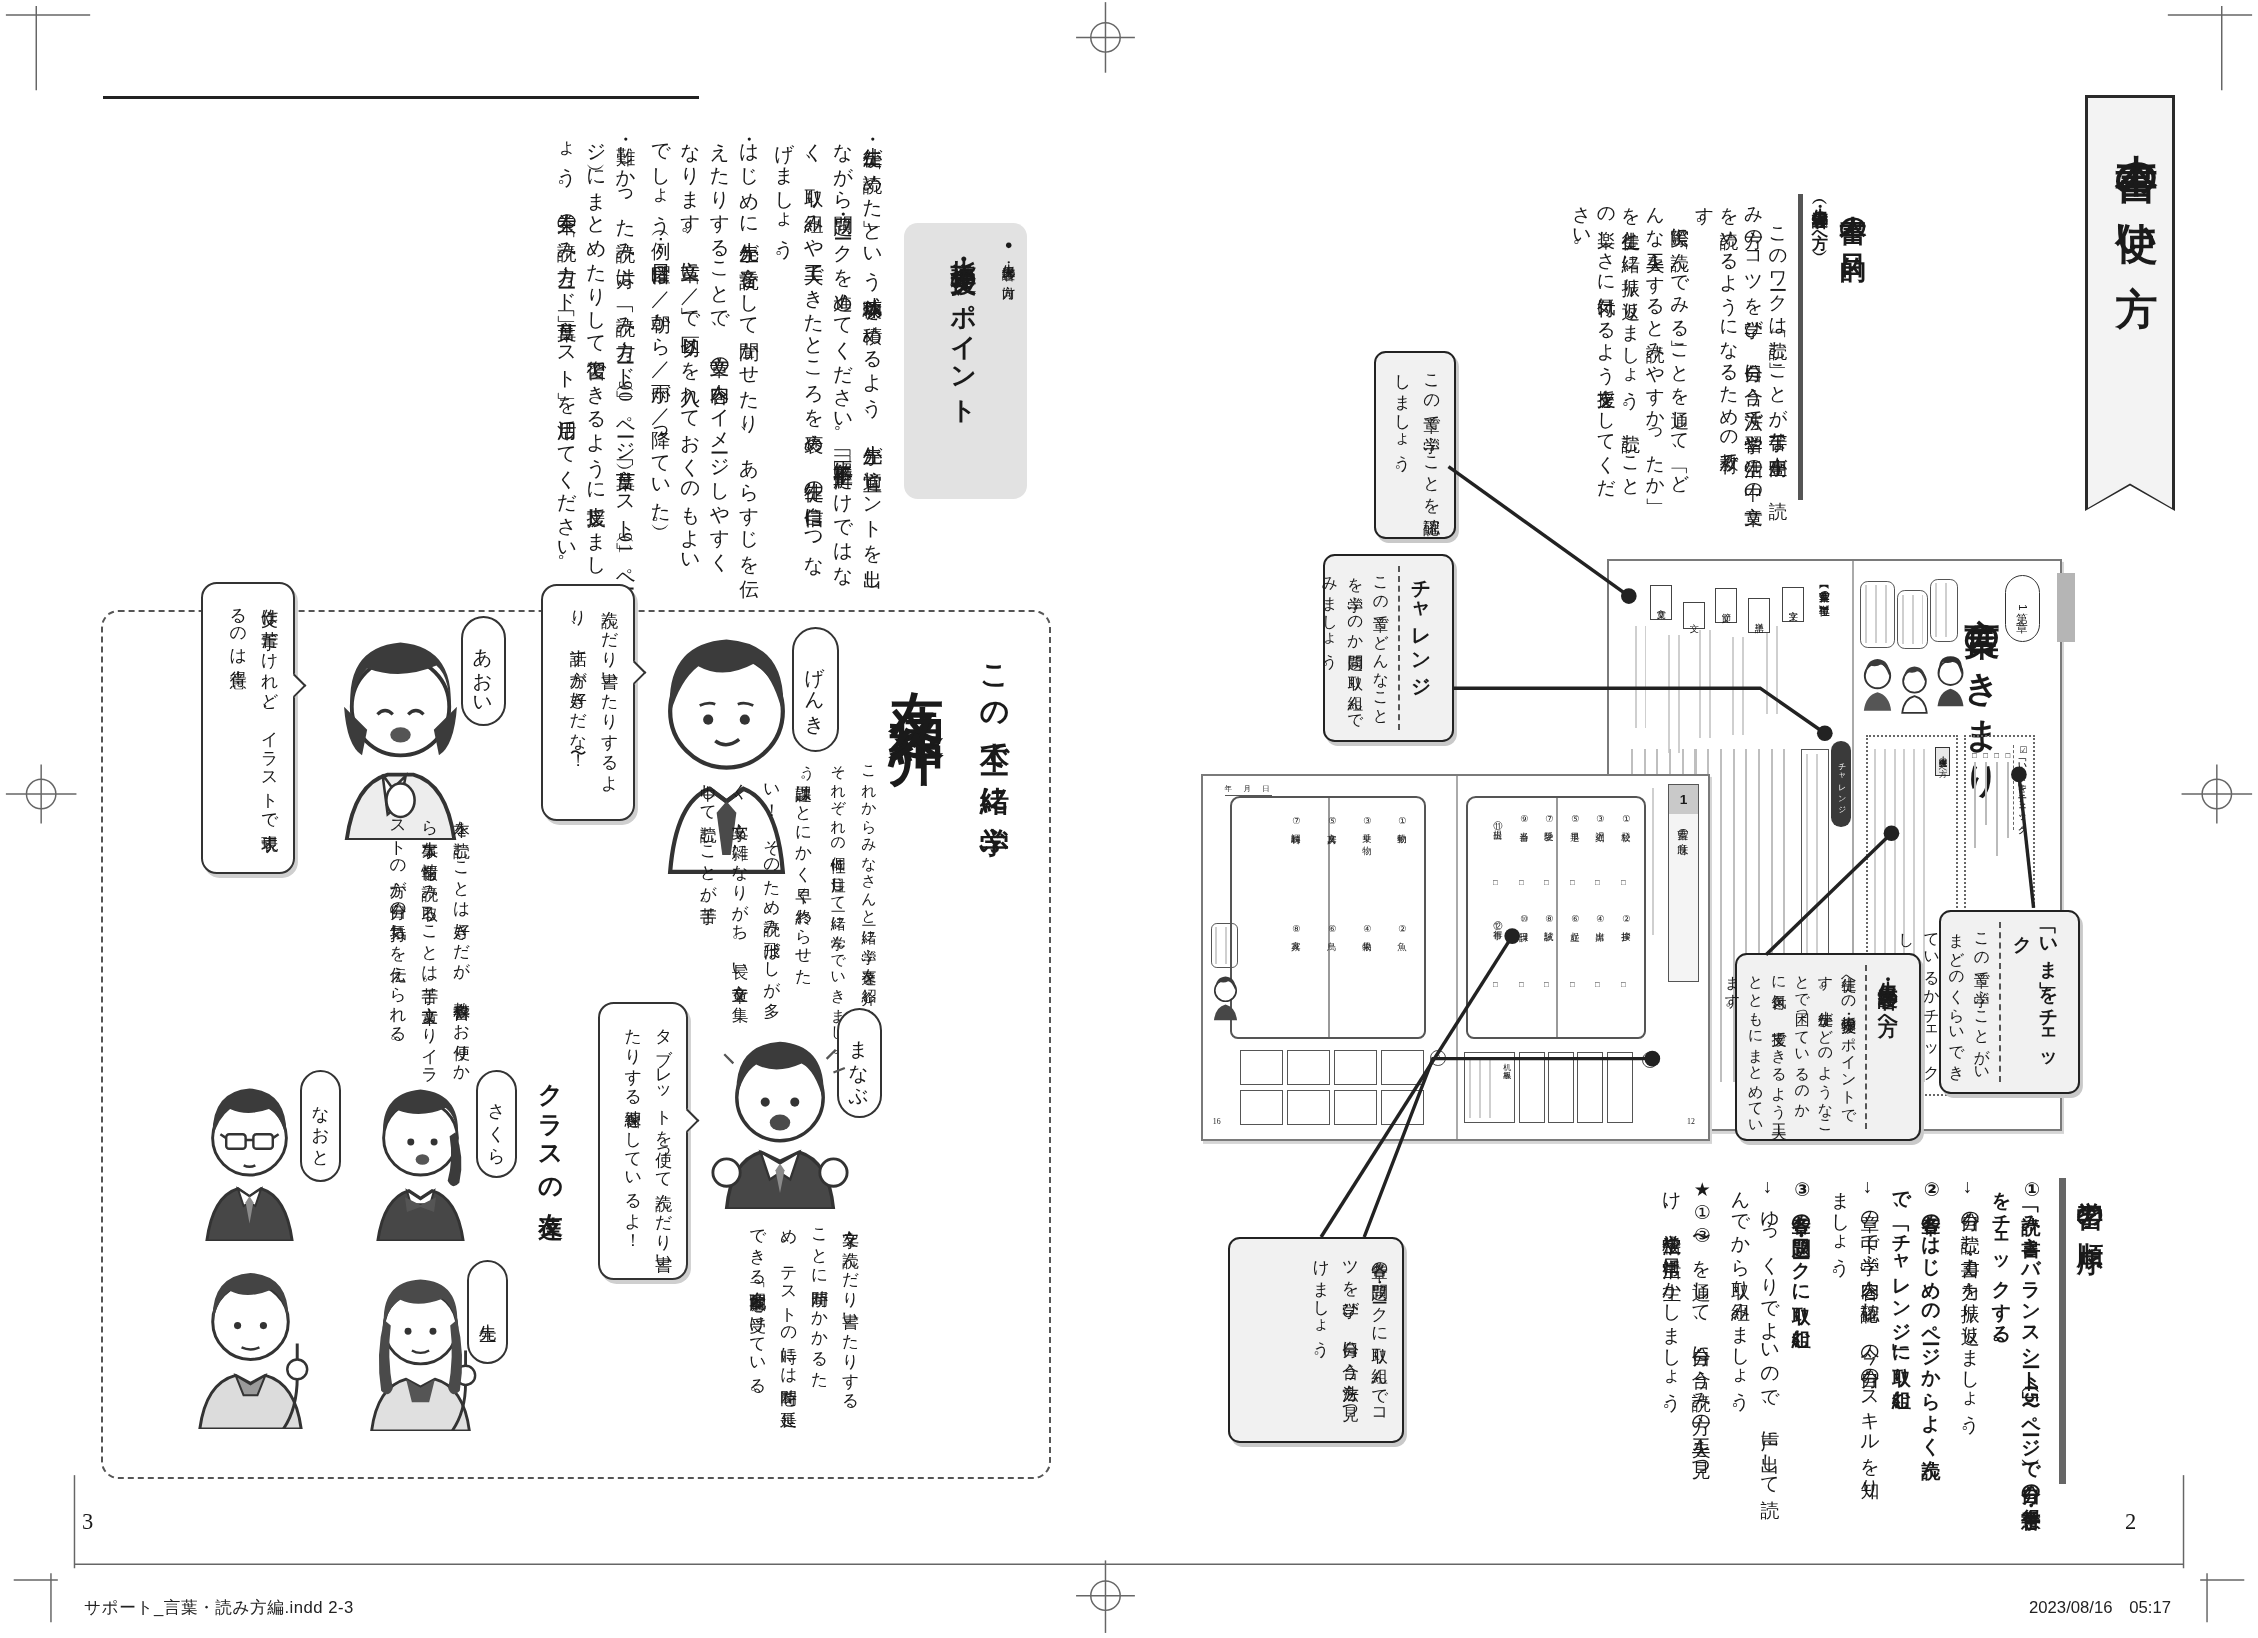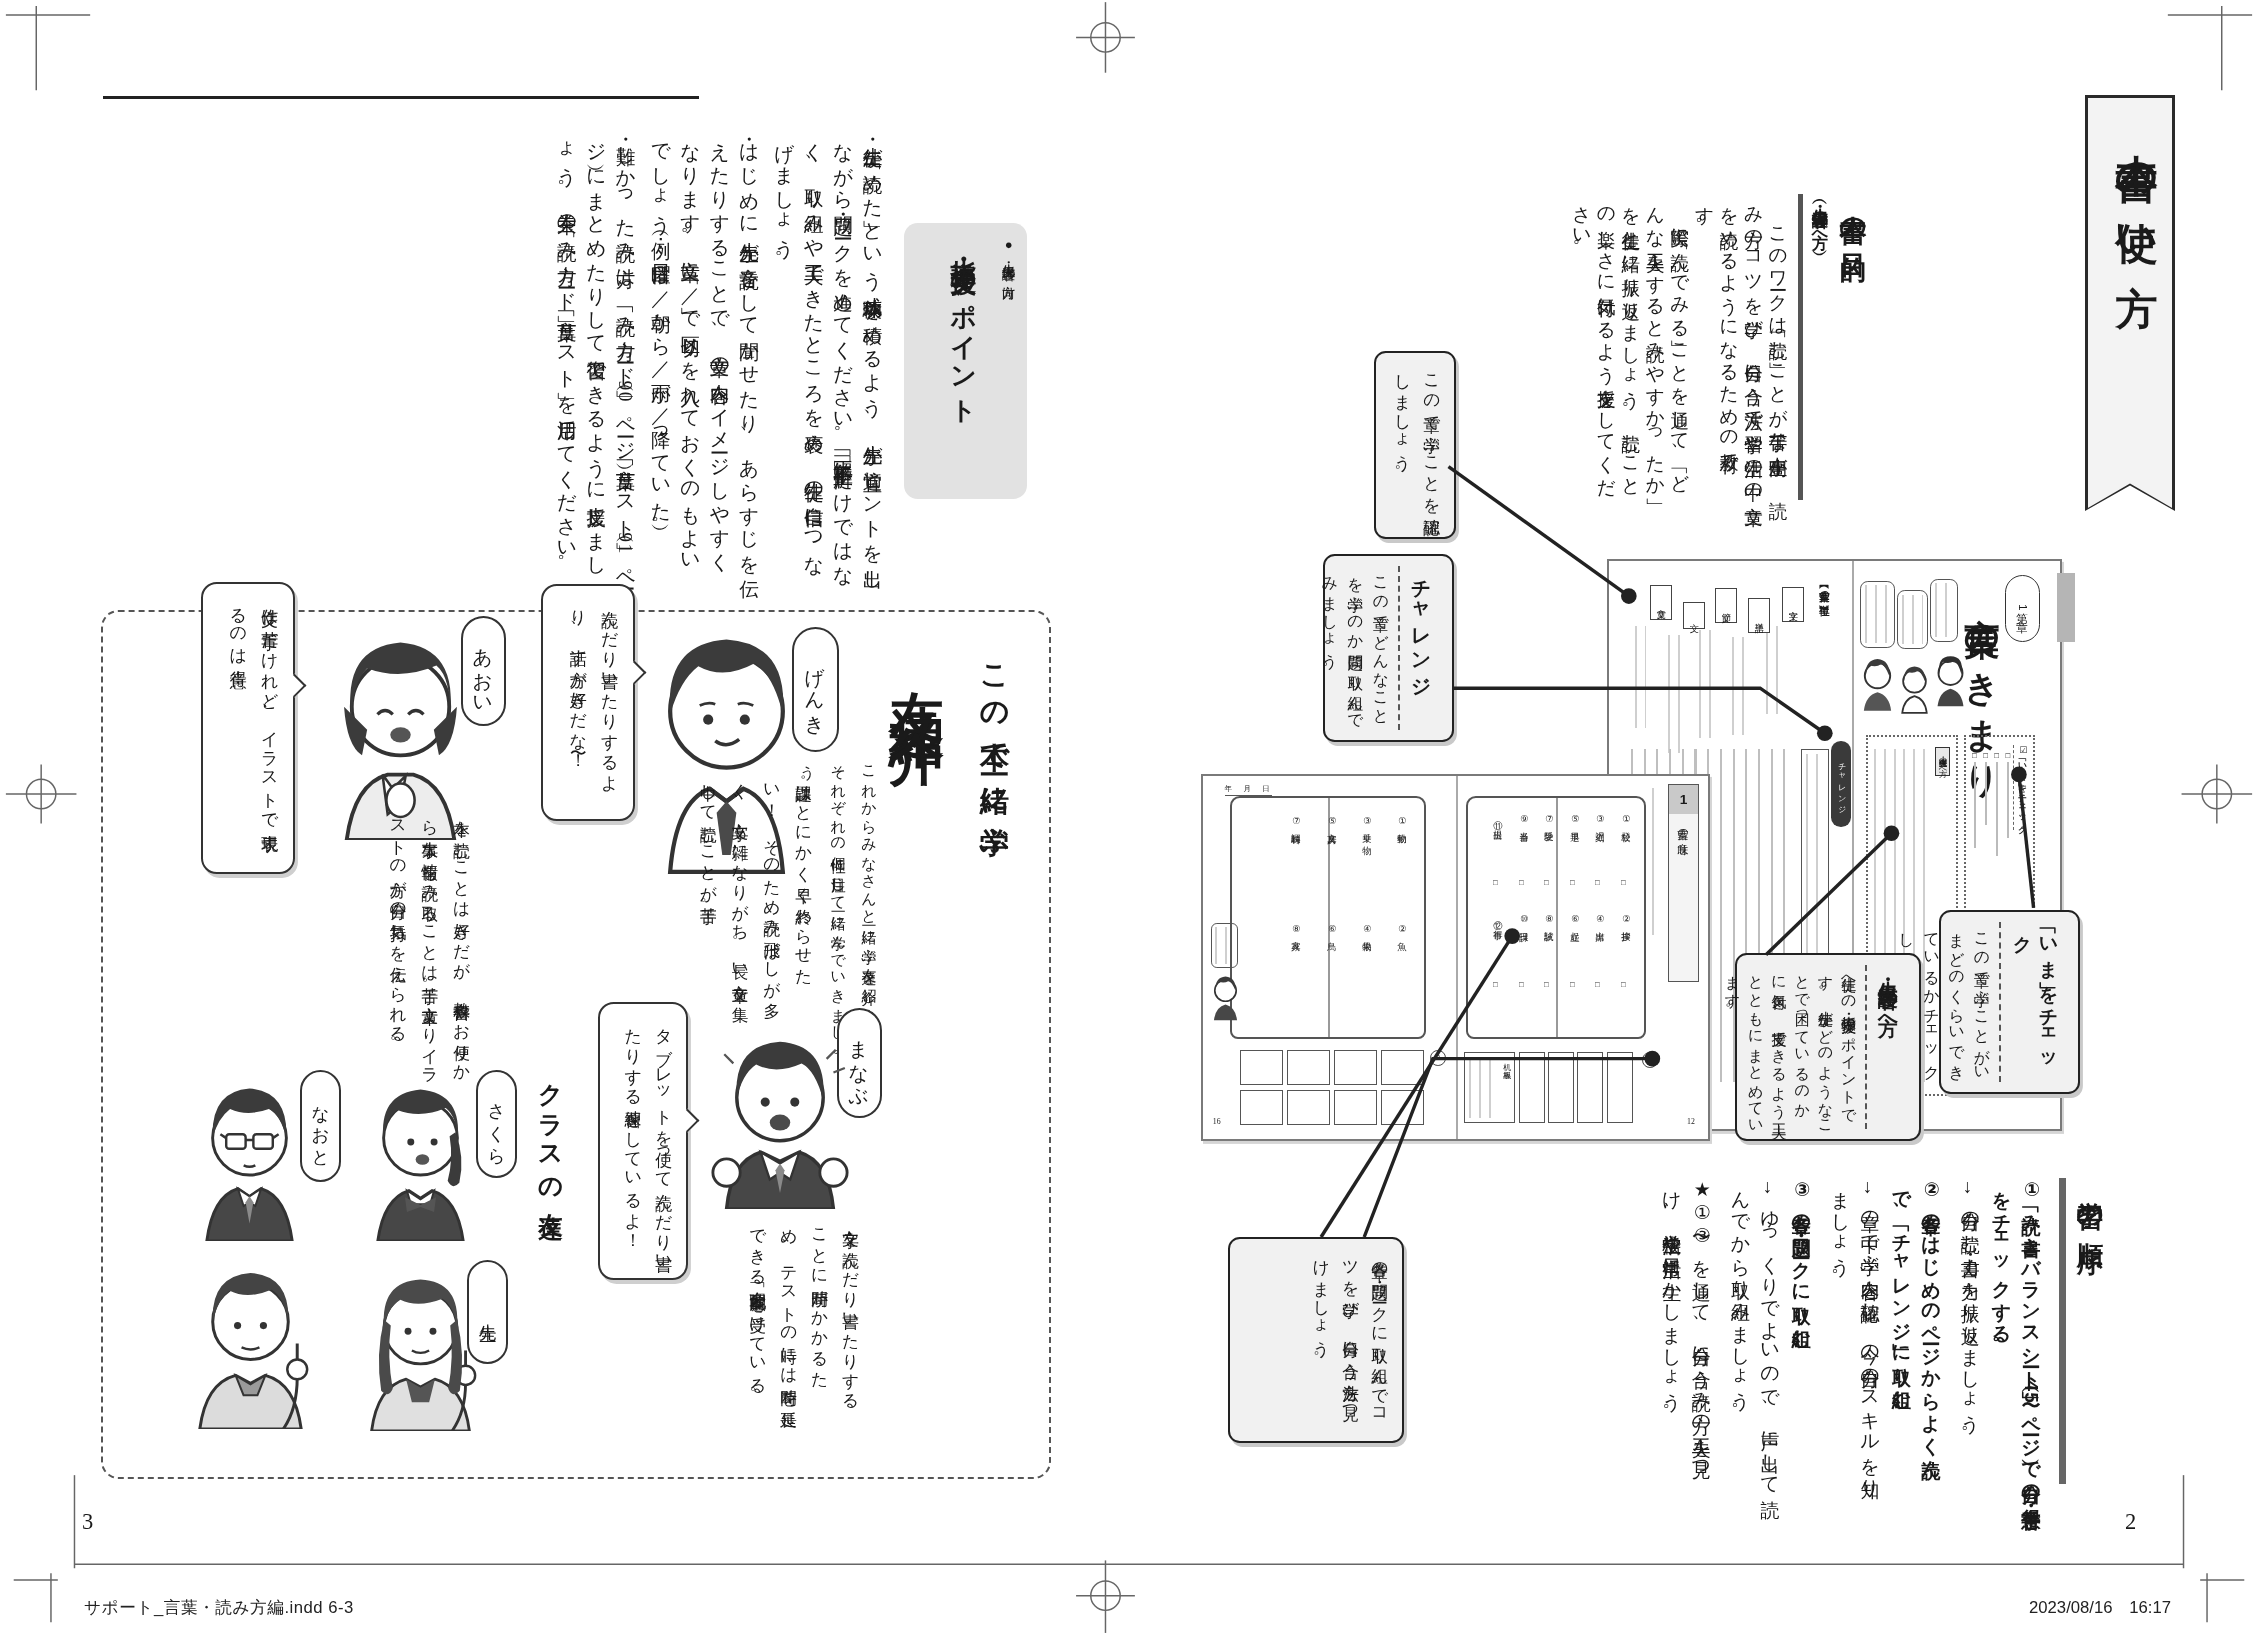--- a/index.html
+++ b/index.html
@@ -227,7 +227,7 @@
     </div>
 
     <div class="serif" style="position:absolute;left:82px;top:1509px;font-size:22.5px;">3</div>
-    <div style="position:absolute;left:84px;top:1596px;font-size:16.7px;letter-spacing:0.5px;color:#222;">サポート_言葉・読み方編.indd   6-3</div>
+    <div style="position:absolute;left:84px;top:1596px;font-size:16.7px;letter-spacing:0.5px;color:#222;">サポート_言葉・読み方編.indd   2-3</div>
   </div>
 
   <div>

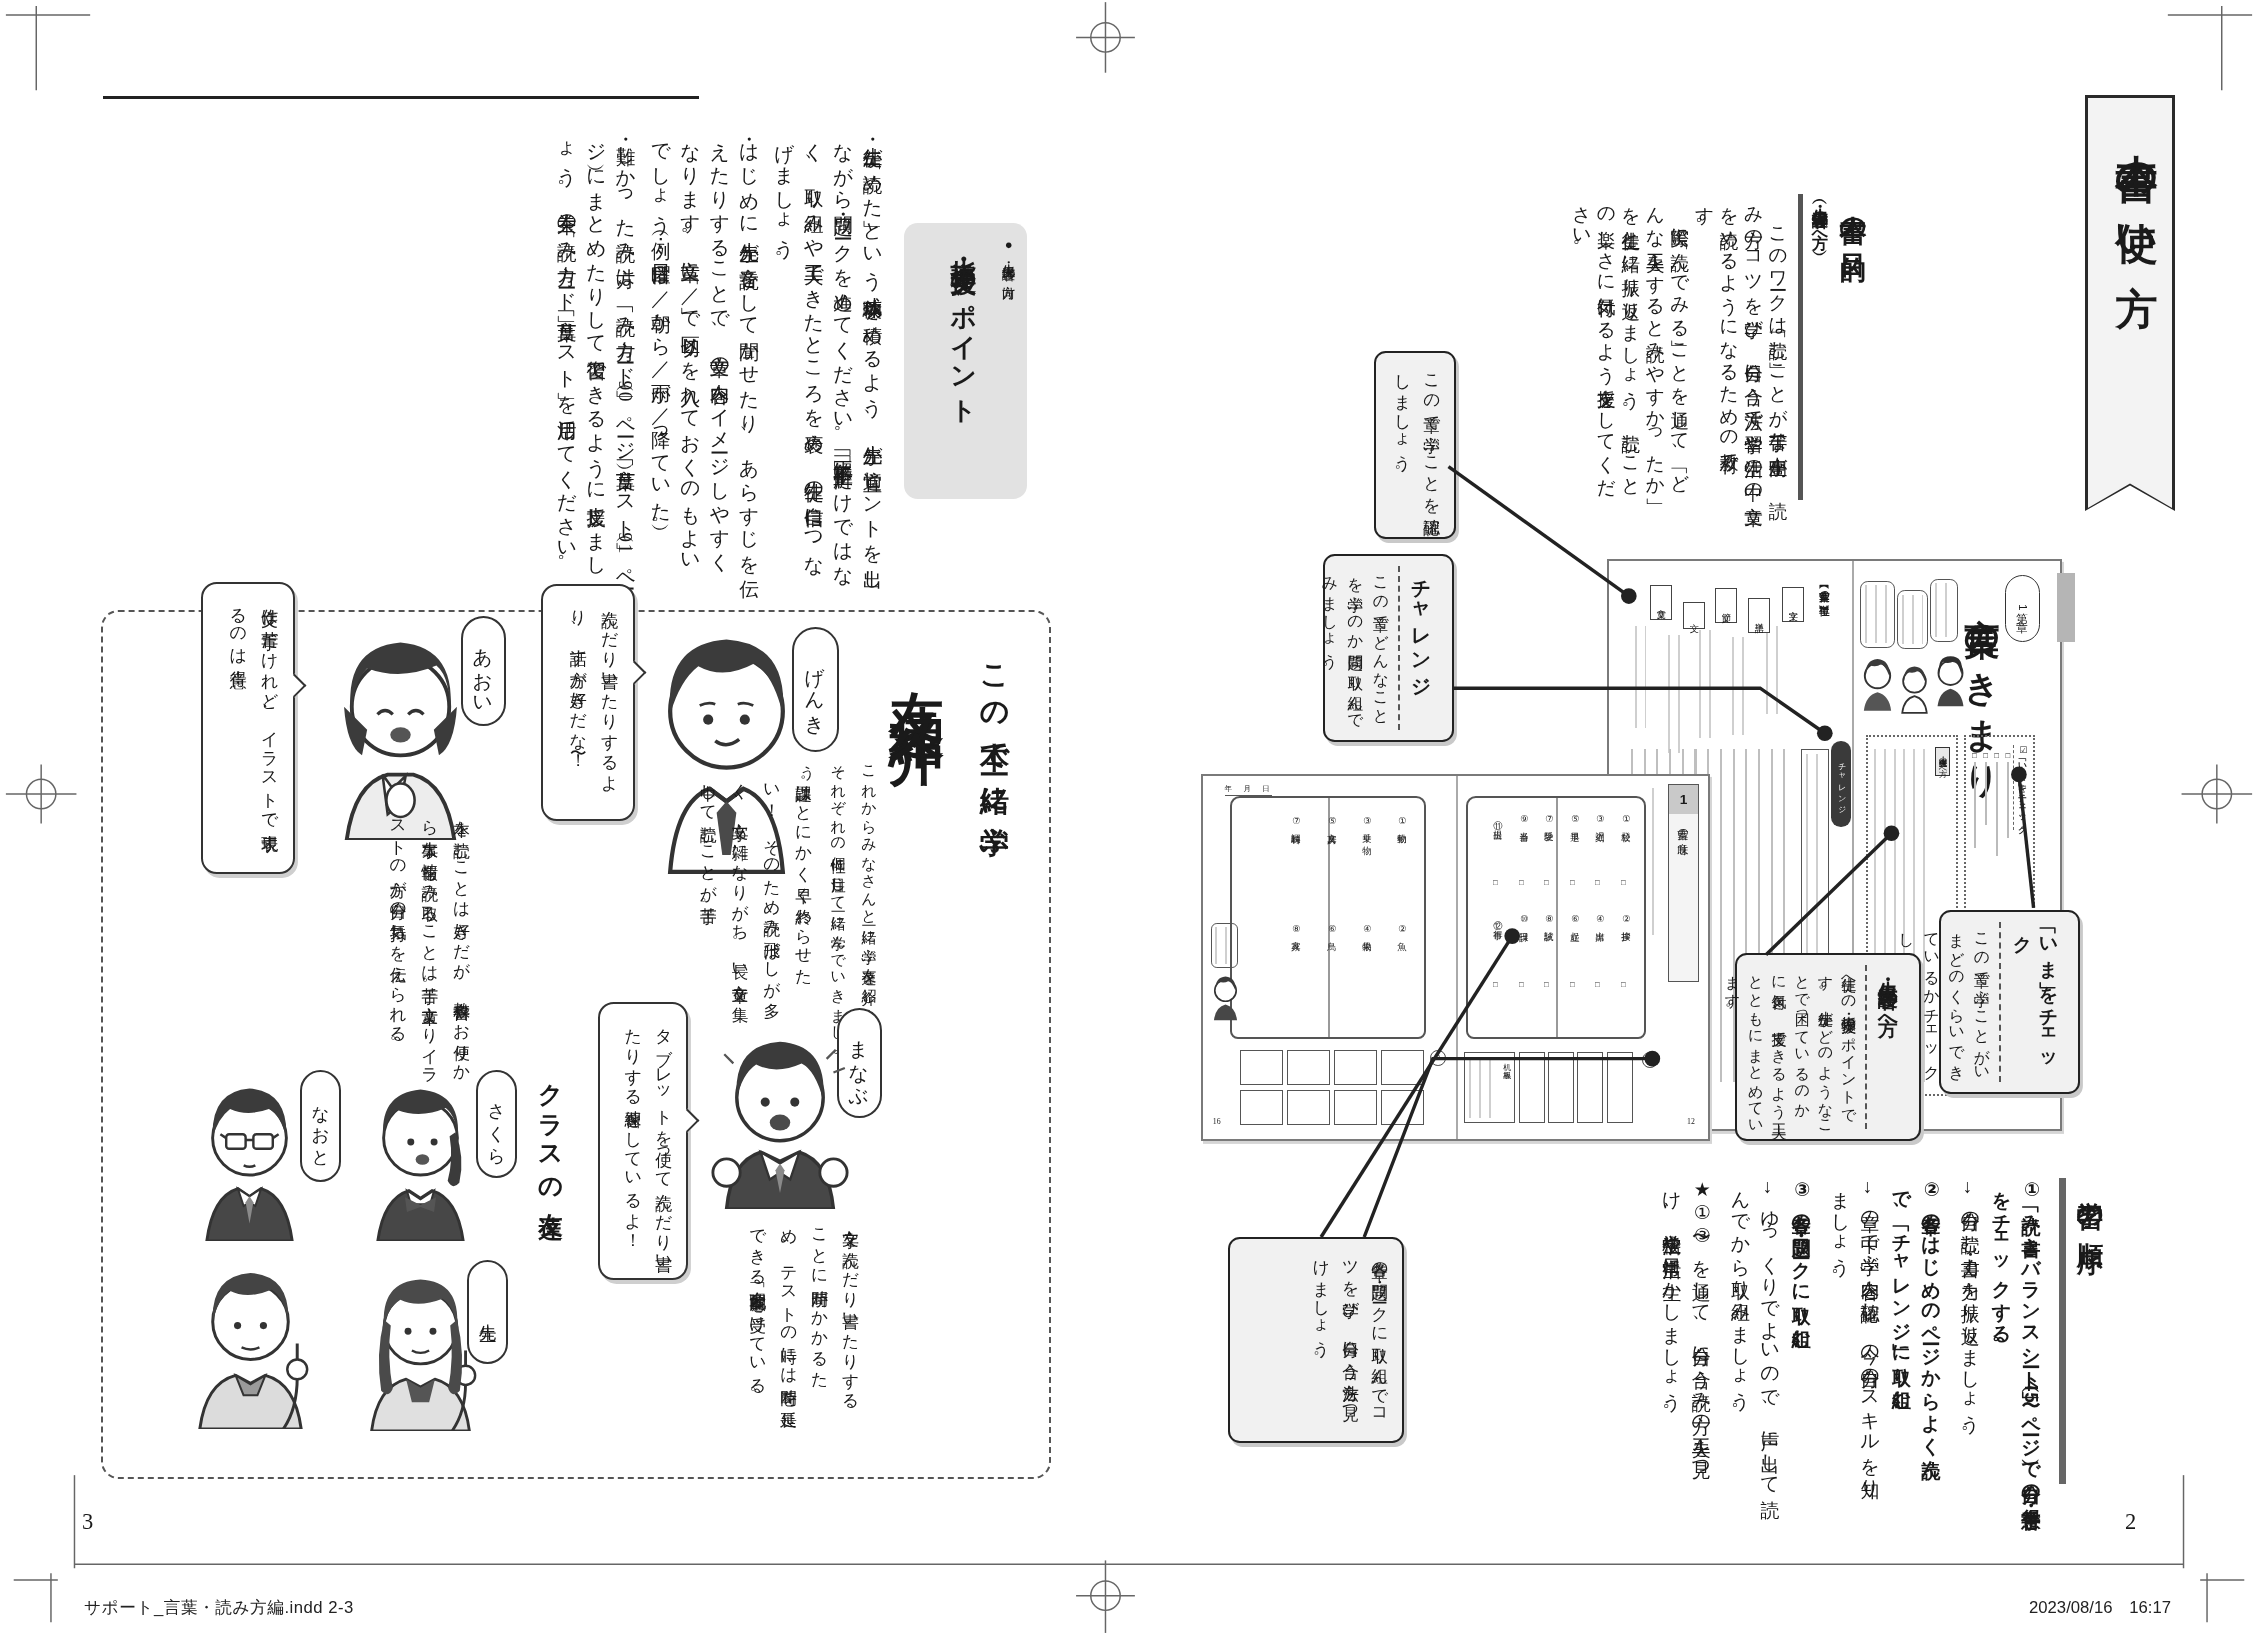--- a/index.html
+++ b/index.html
@@ -451,7 +451,7 @@
     </div>
 
     <div class="serif" style="position:absolute;left:2125px;top:1509px;font-size:22.5px;">2</div>
-    <div style="position:absolute;left:1960px;top:1596px;width:211px;text-align:right;font-size:16.7px;color:#222;">2023/08/16　16:17</div>
+    <div style="position:absolute;left:1960px;top:1596px;width:211px;text-align:right;font-size:16.7px;color:#222;">2023/08/16　05:17</div>
   </div>
 
   <svg class="overlay" width="2258" height="1639" viewBox="0 0 2304 1672">

